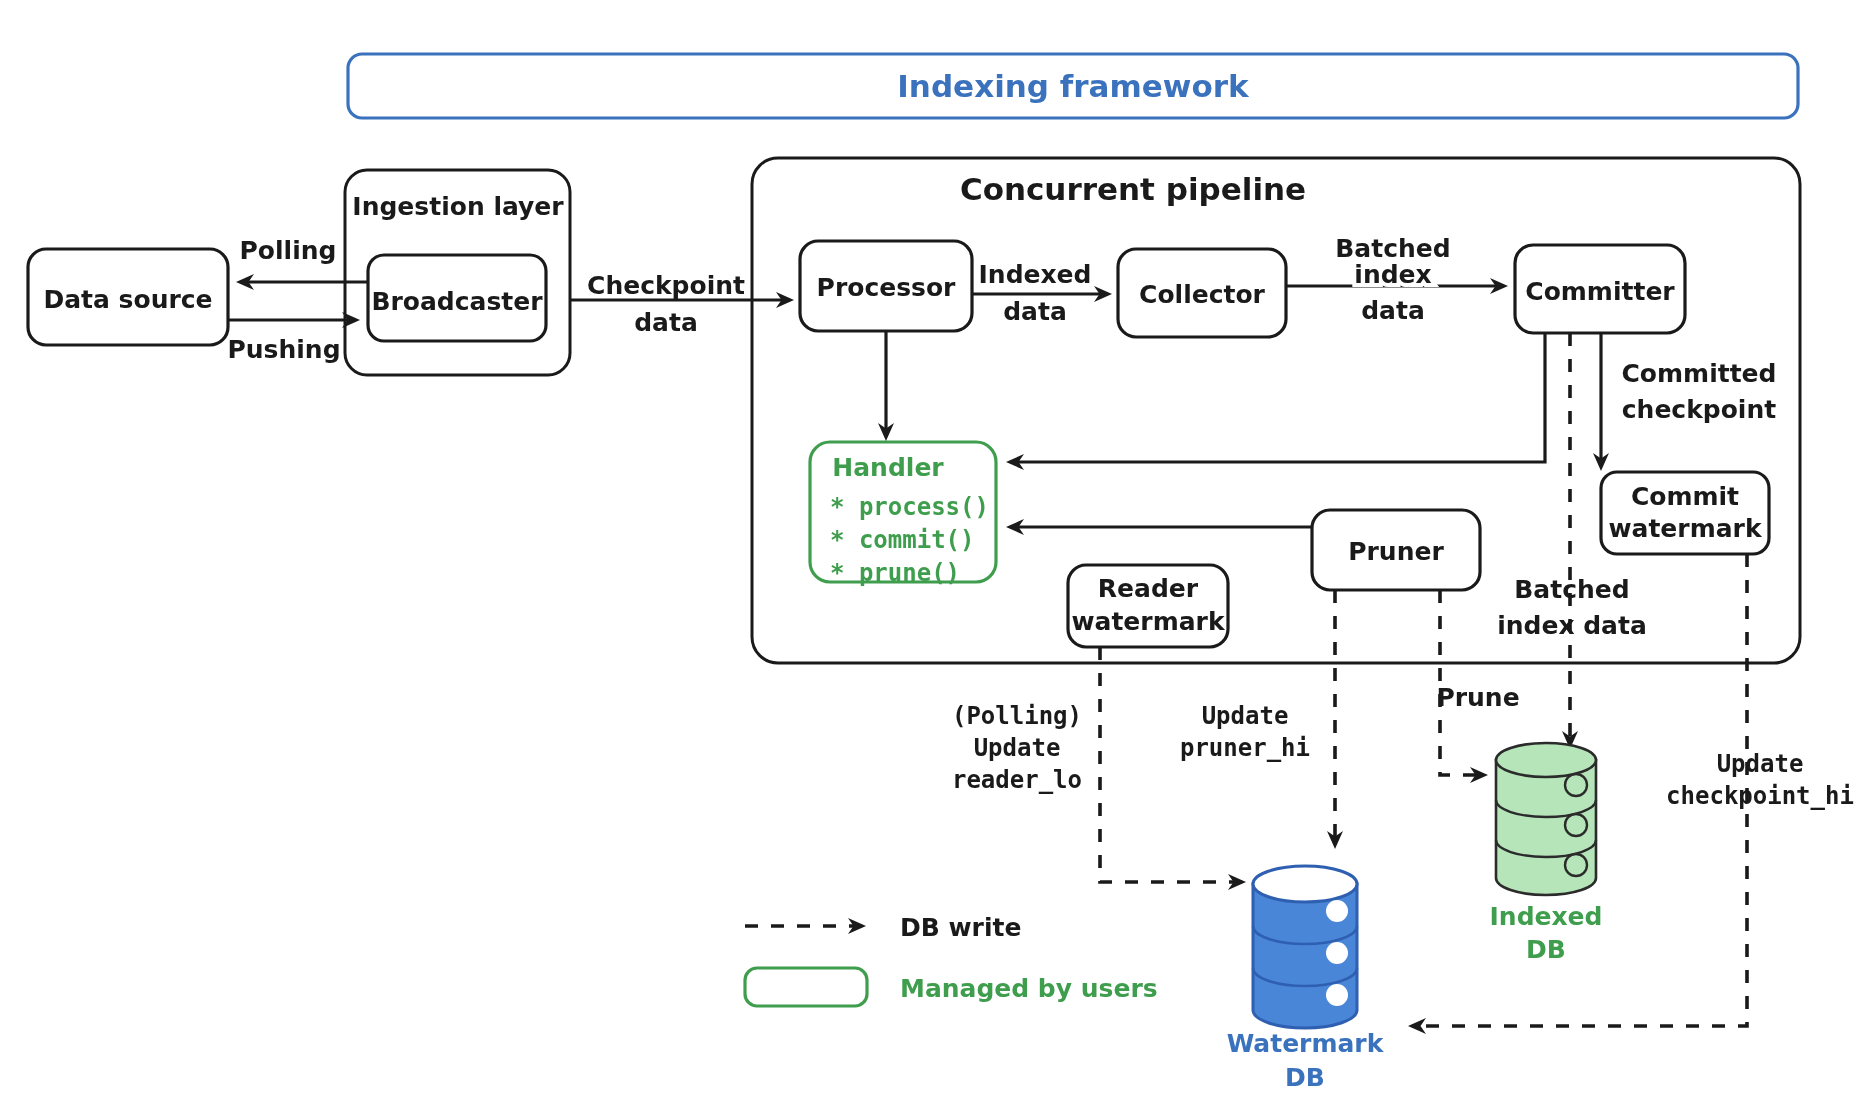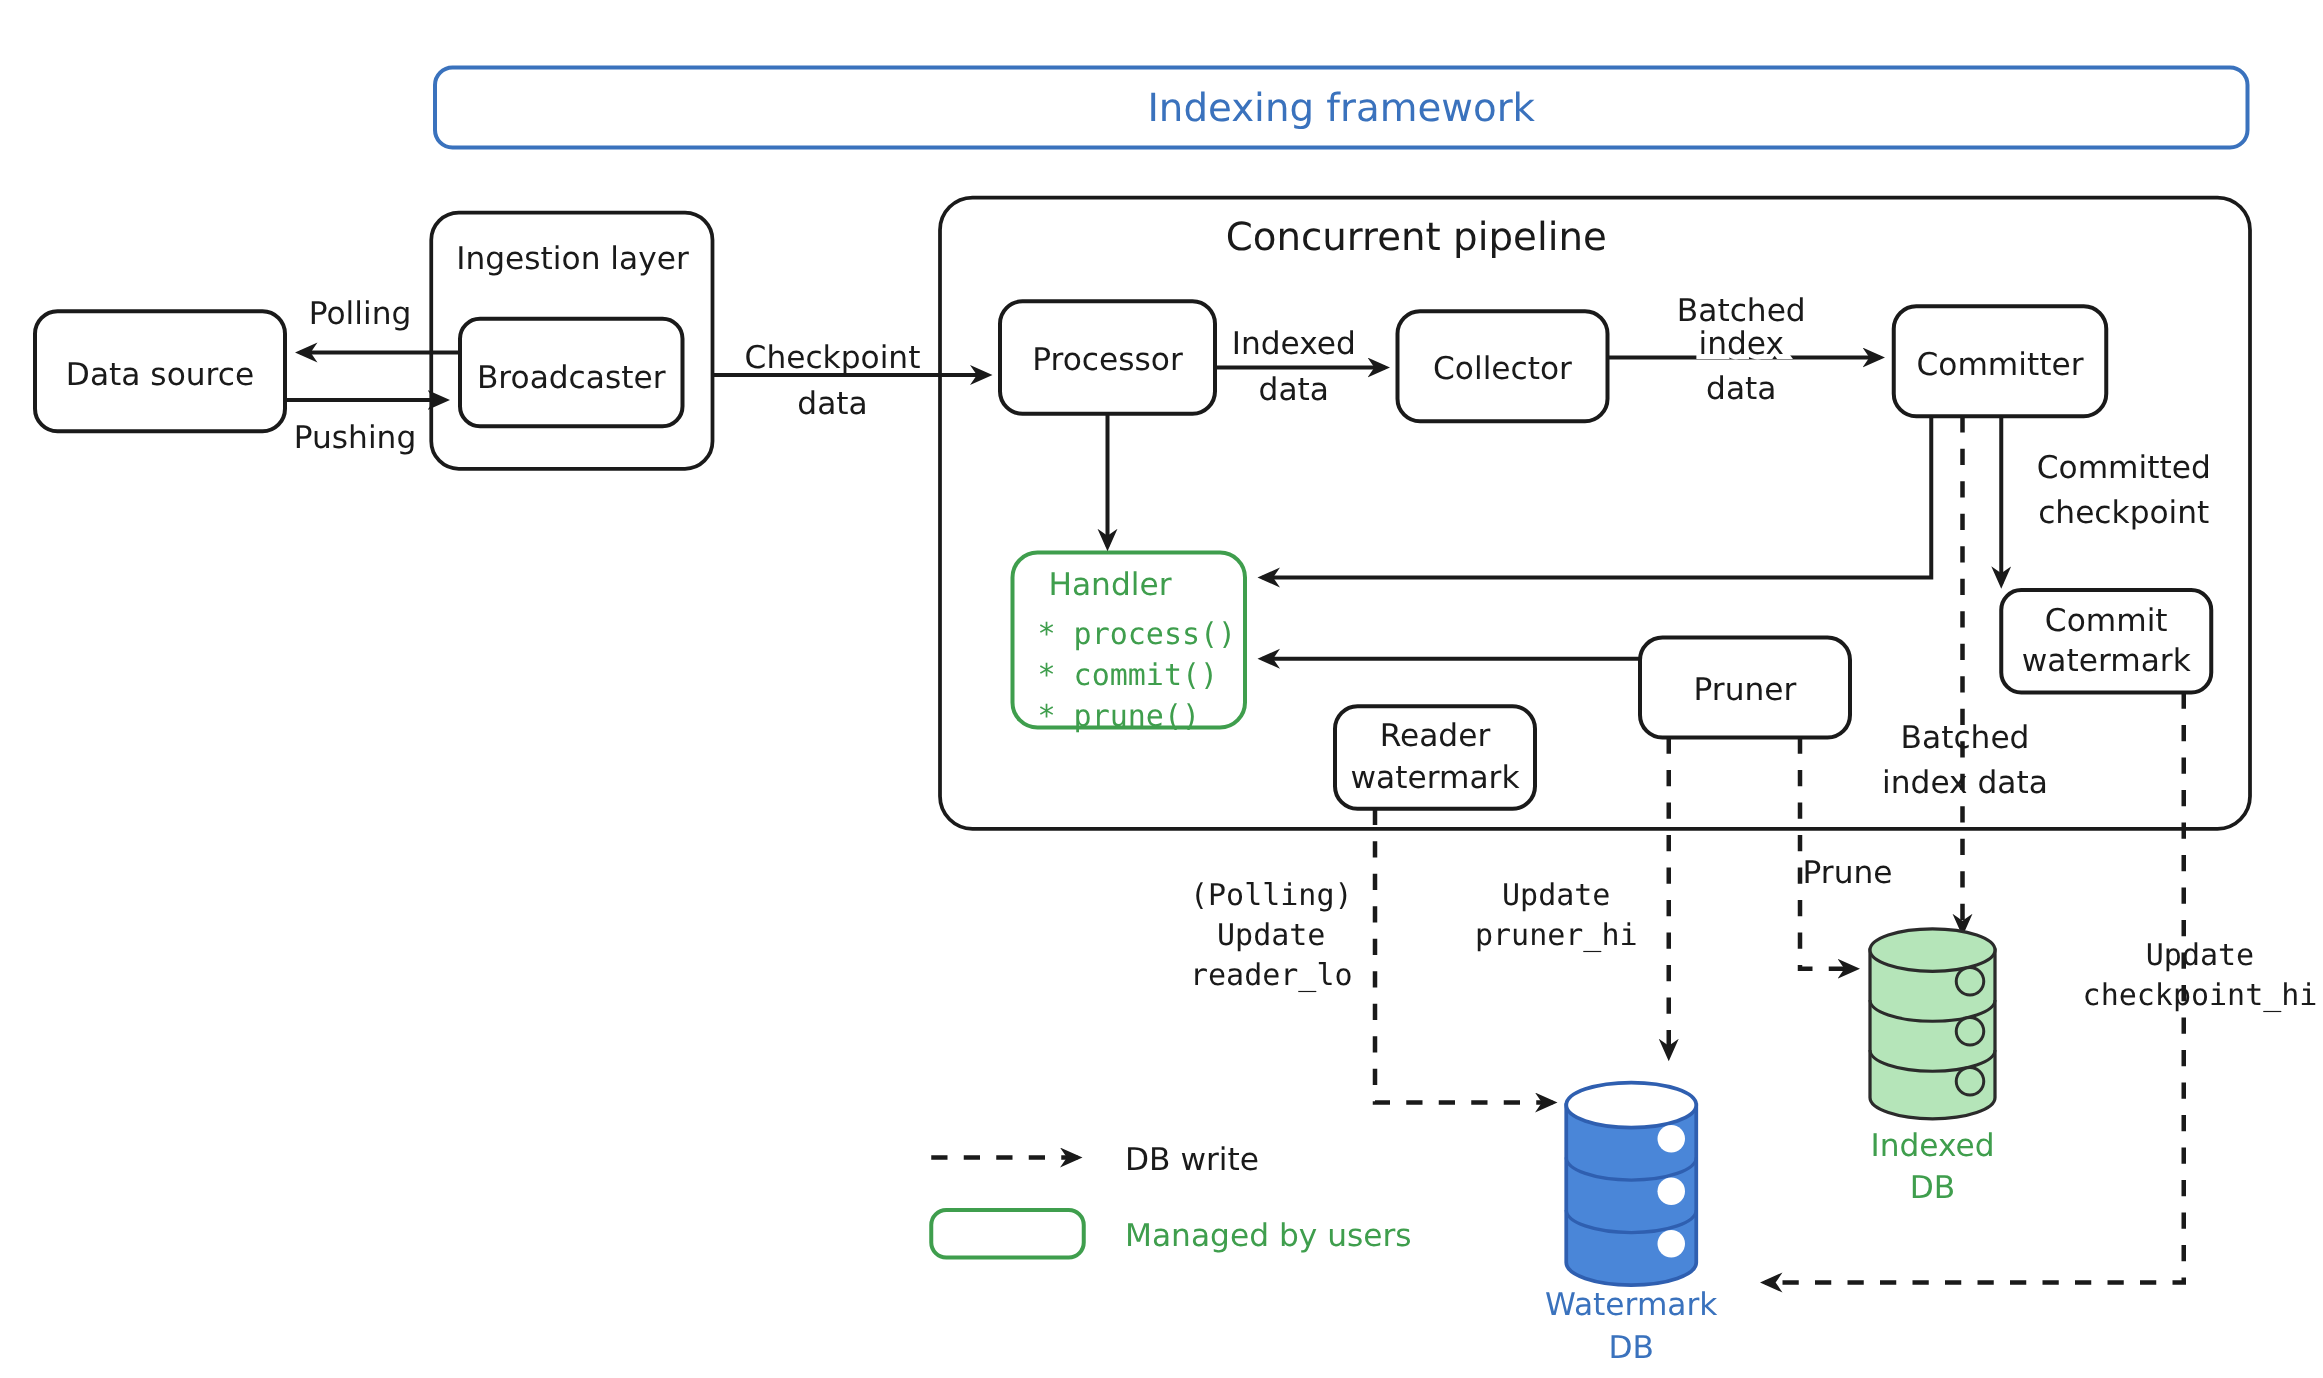--- a/index.html
+++ b/index.html
@@ -17,6 +17,7 @@
     position: relative;
     width: 1644px;
     height: 1102px;
+    font-weight: bold;
   }
   svg#diagram {
     display: block;

